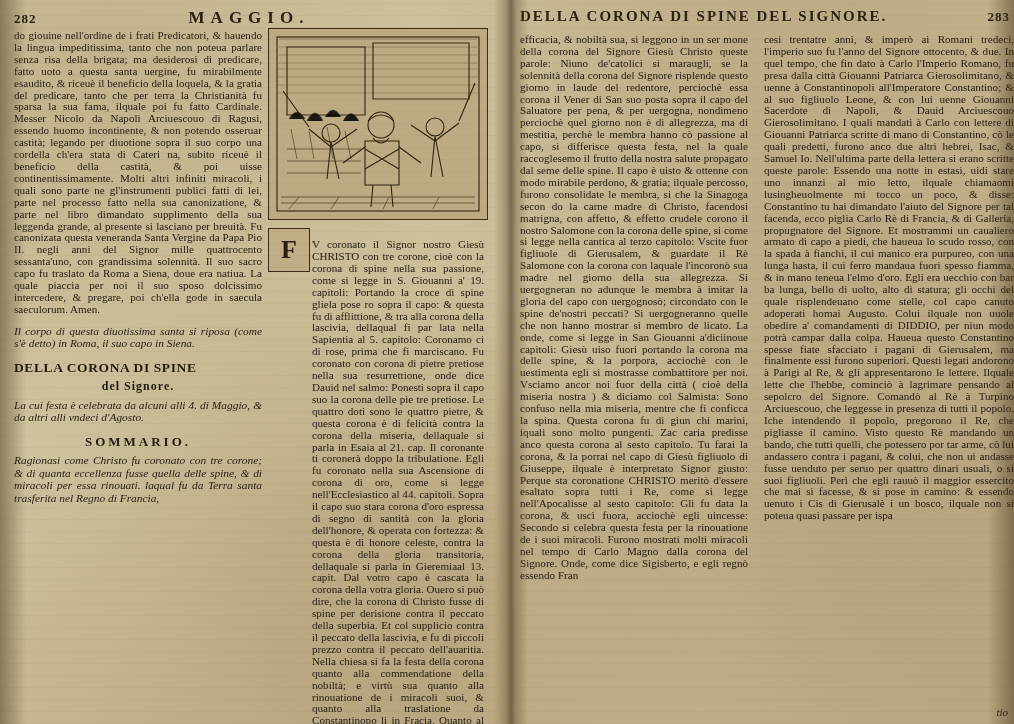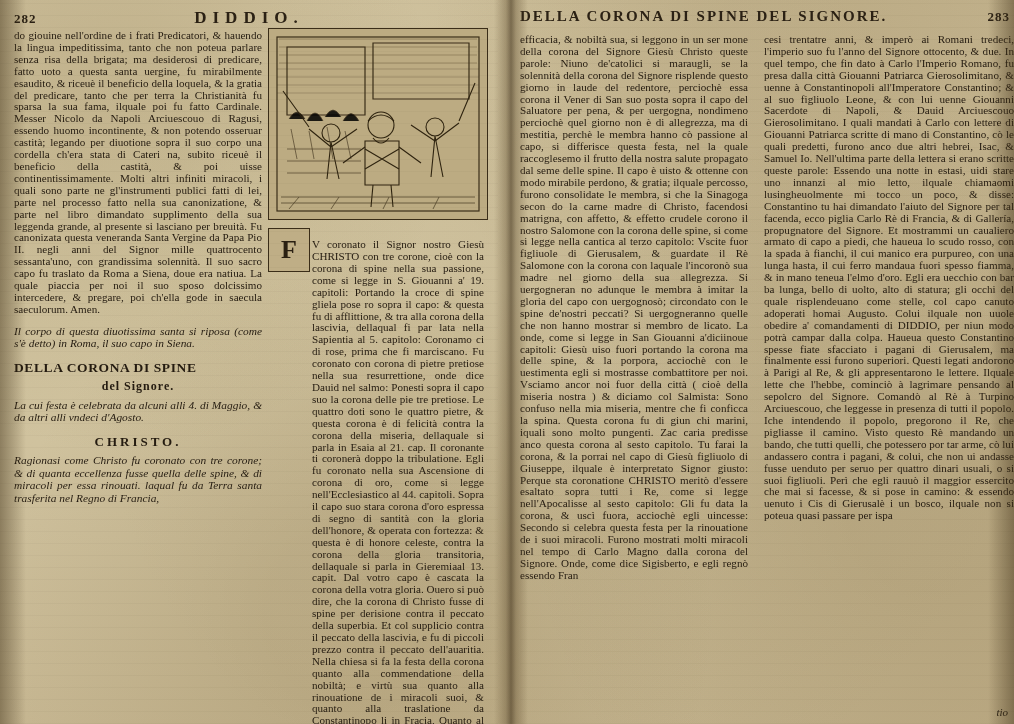--- a/index.html
+++ b/index.html
@@ -134,7 +134,7 @@
 
     <div class="hdr" style="left:14px;right:14px;">
       <div class="folio">282</div>
-      <div class="hdr-title maggio">DIDDIO.</div>
+      <div class="hdr-title maggio">MAGGIO.</div>
       <div class="folio" style="visibility:hidden;">282</div>
     </div>
 

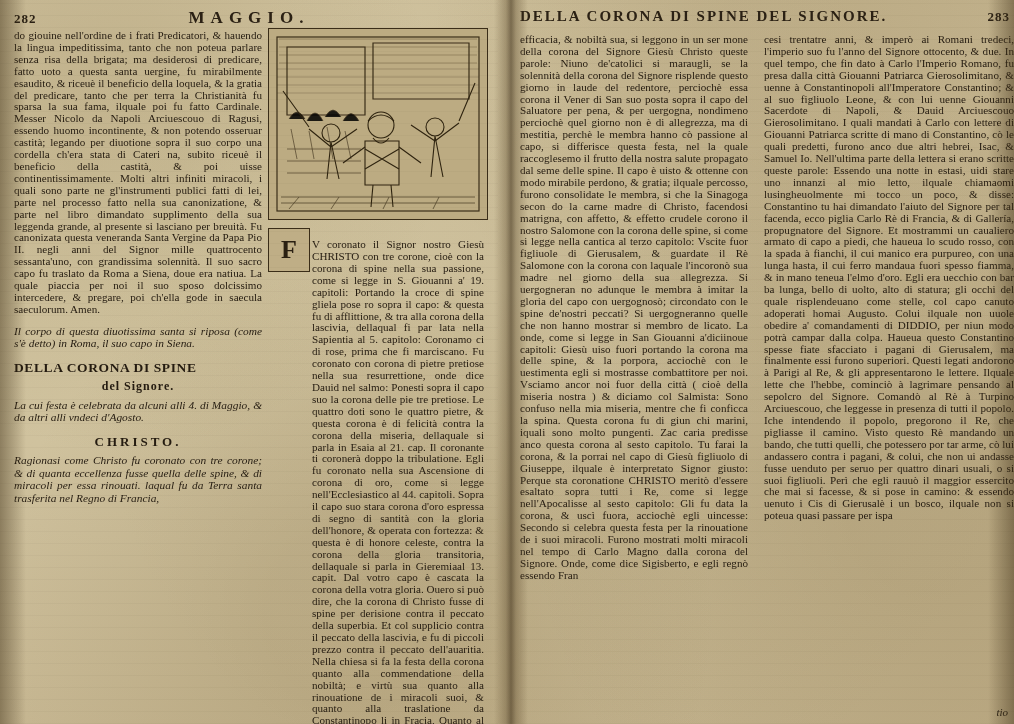--- a/index.html
+++ b/index.html
@@ -148,7 +148,7 @@
 
       <p class="italic-blk center" style="margin-top:6px;">La cui festa è celebrata da alcuni alli 4. di Maggio, &amp; da altri alli vndeci d'Agosto.</p>
 
-      <div class="sommario">CHRISTO.</div>
+      <div class="sommario">SOMMARIO.</div>
       <p class="italic-blk">Ragionasi come Christo fu coronato con tre corone; &amp; di quanta eccellenza fusse quella delle spine, &amp; di miracoli per essa rinouati. laqual fu da Terra santa trasferita nel Regno di Francia,</p>
     </div>
 

